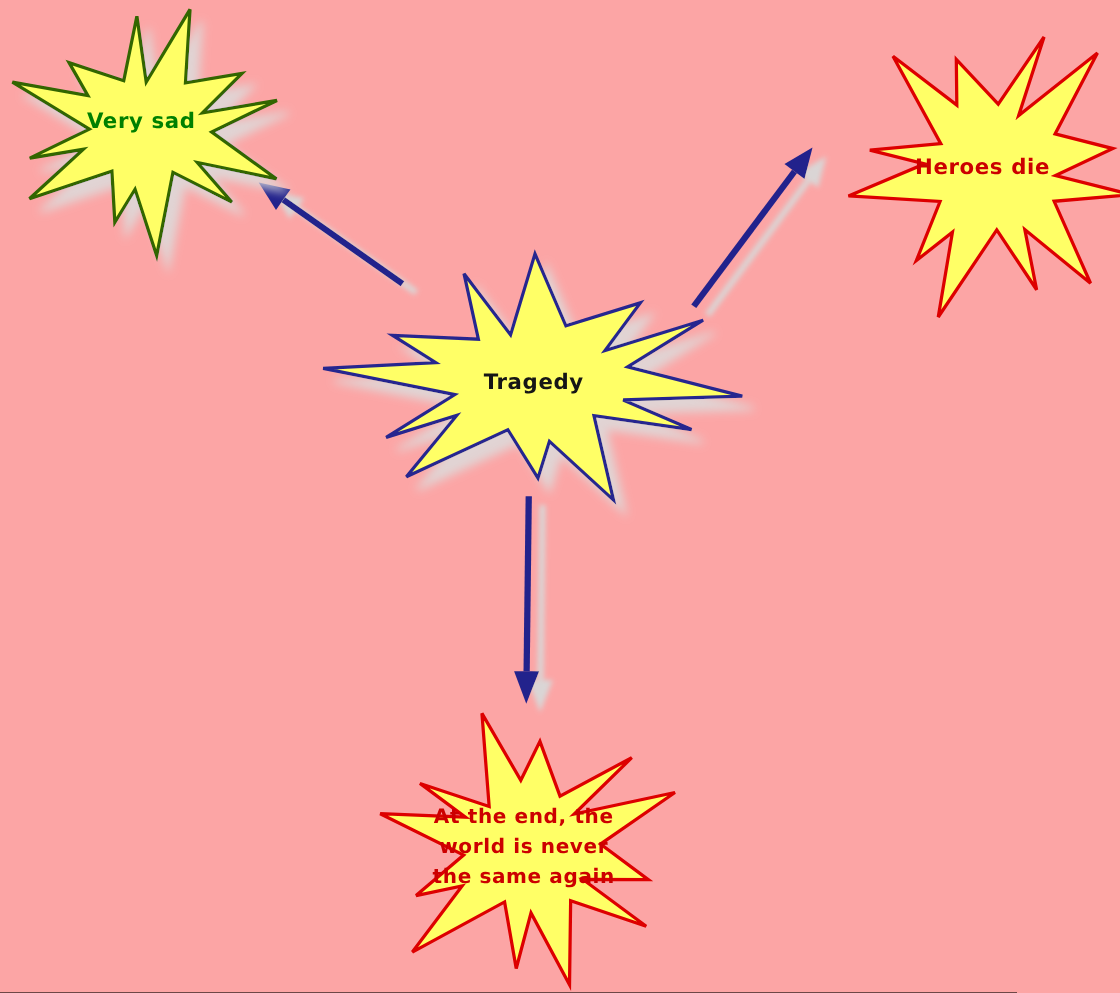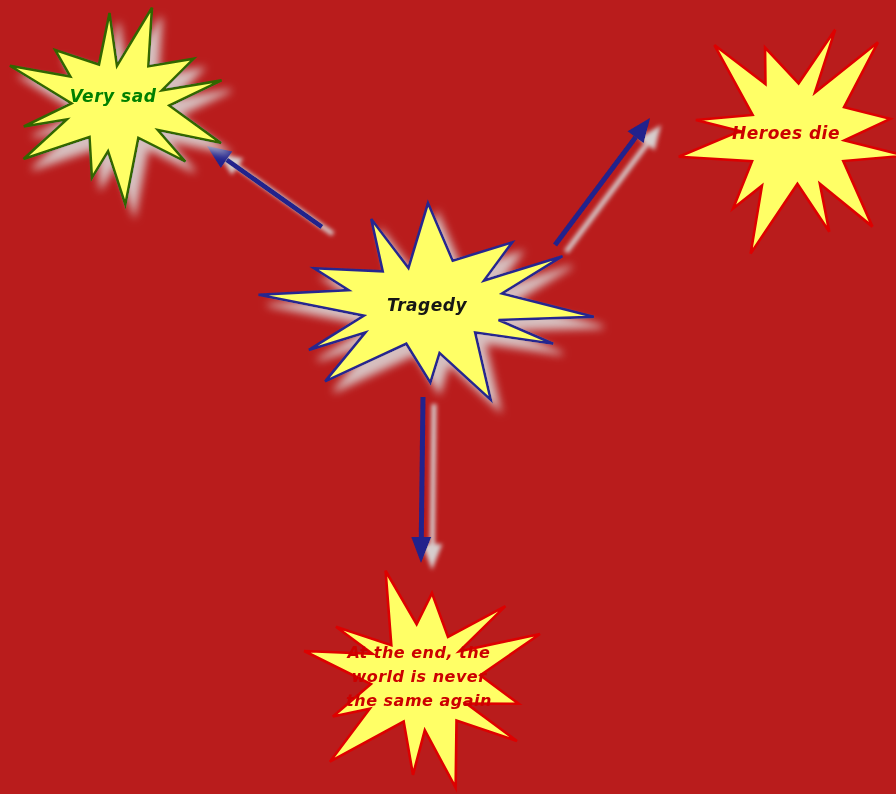--- a/index.html
+++ b/index.html
@@ -15,8 +15,7 @@
     position: relative;
     width: 896px;
     height: 794px;
-    background: #b91c1c;
-    font-style: italic;
+    background: #fca5a5;
   }
   svg { display: block; }
   .node-label {

